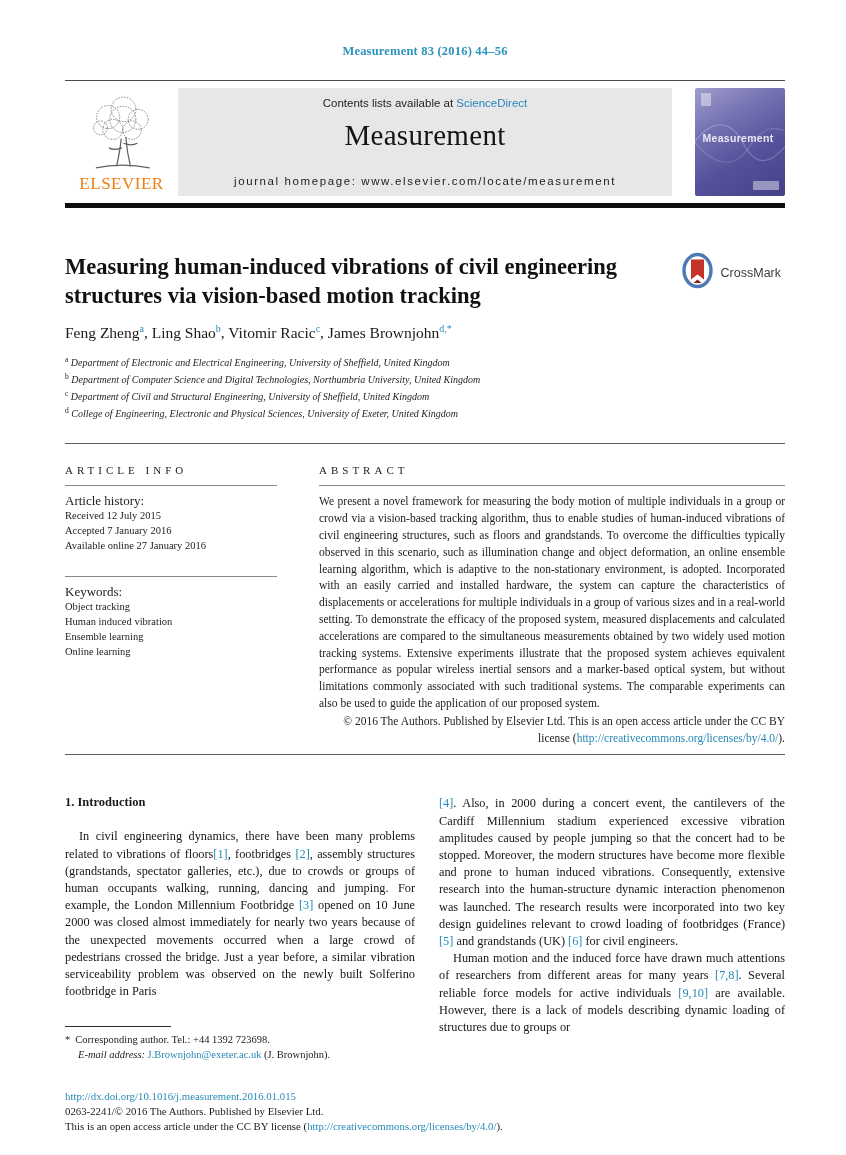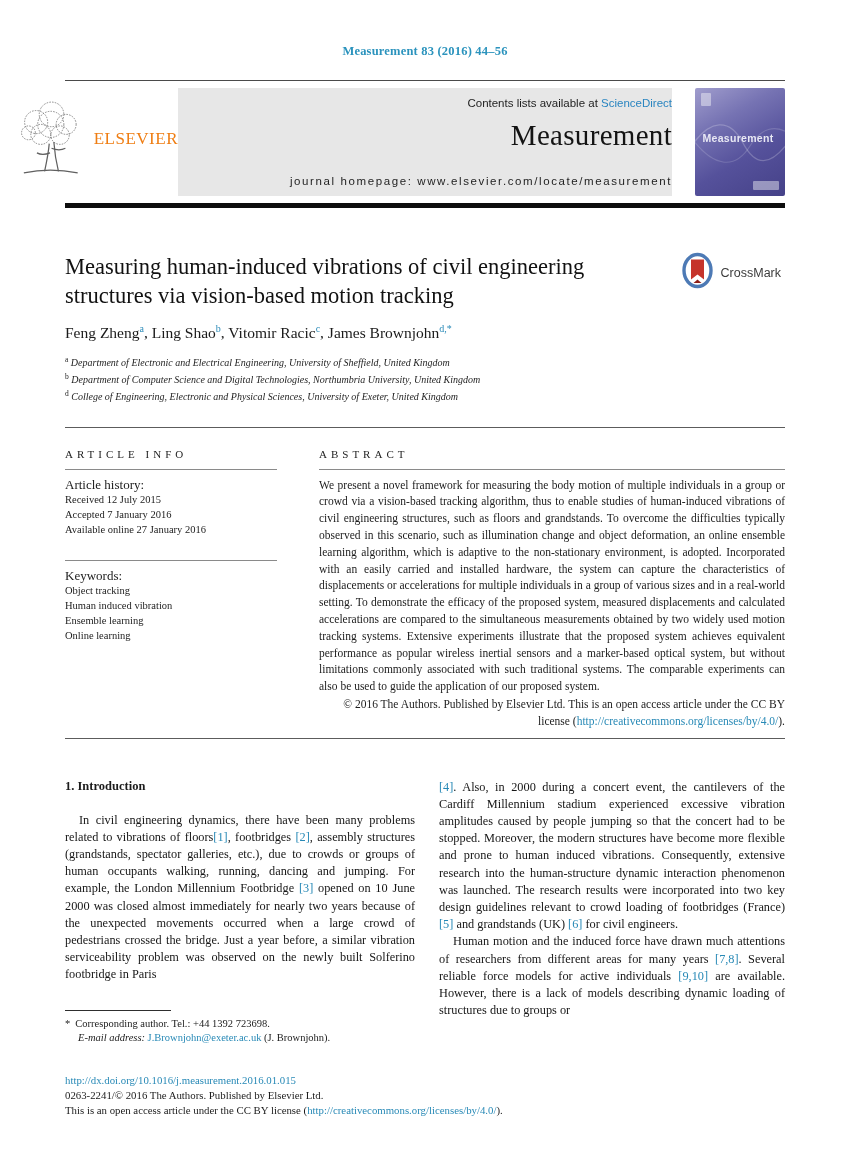--- a/index.html
+++ b/index.html
@@ -29,7 +29,7 @@
     letter-spacing:.5px; font-weight:500; margin-top:-4px;
   }
   .header-bar {
-    flex:1; background:#e7e7e7; position:relative; text-align:right;
+    flex:1; background:#e7e7e7; position:relative; text-align:center;
     padding-top:9px;
   }
   .contents-line { font-family:"Liberation Sans", sans-serif; font-size:11.5px; color:#1e1e1e; }

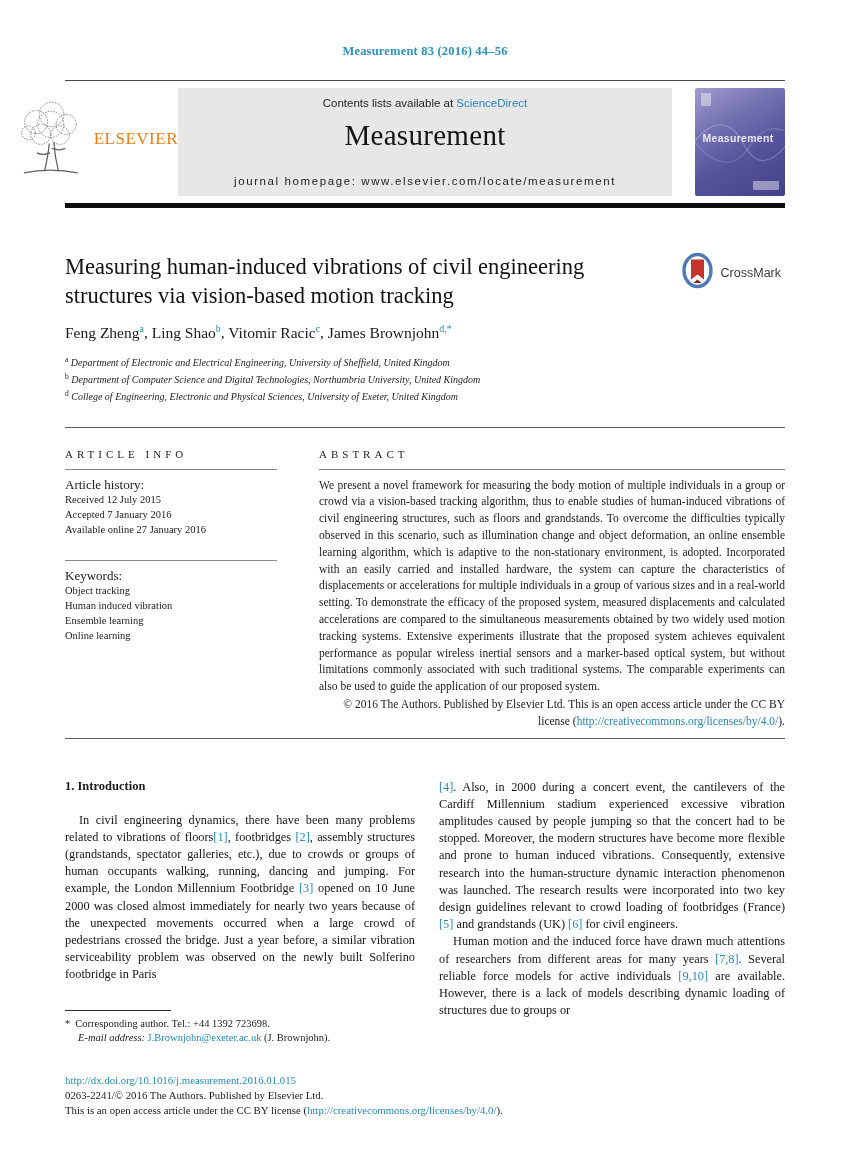--- a/index.html
+++ b/index.html
@@ -21,7 +21,7 @@
   
   .header-row { display:flex; margin-top:7px; height:108px; }
   .logo-box {
-    width:113px; display:flex; flex-direction:row; align-items:center;
+    width:113px; display:flex; flex-direction:column; align-items:center;
     justify-content:flex-end; padding-bottom:2px;
   }
   .elsevier-word {

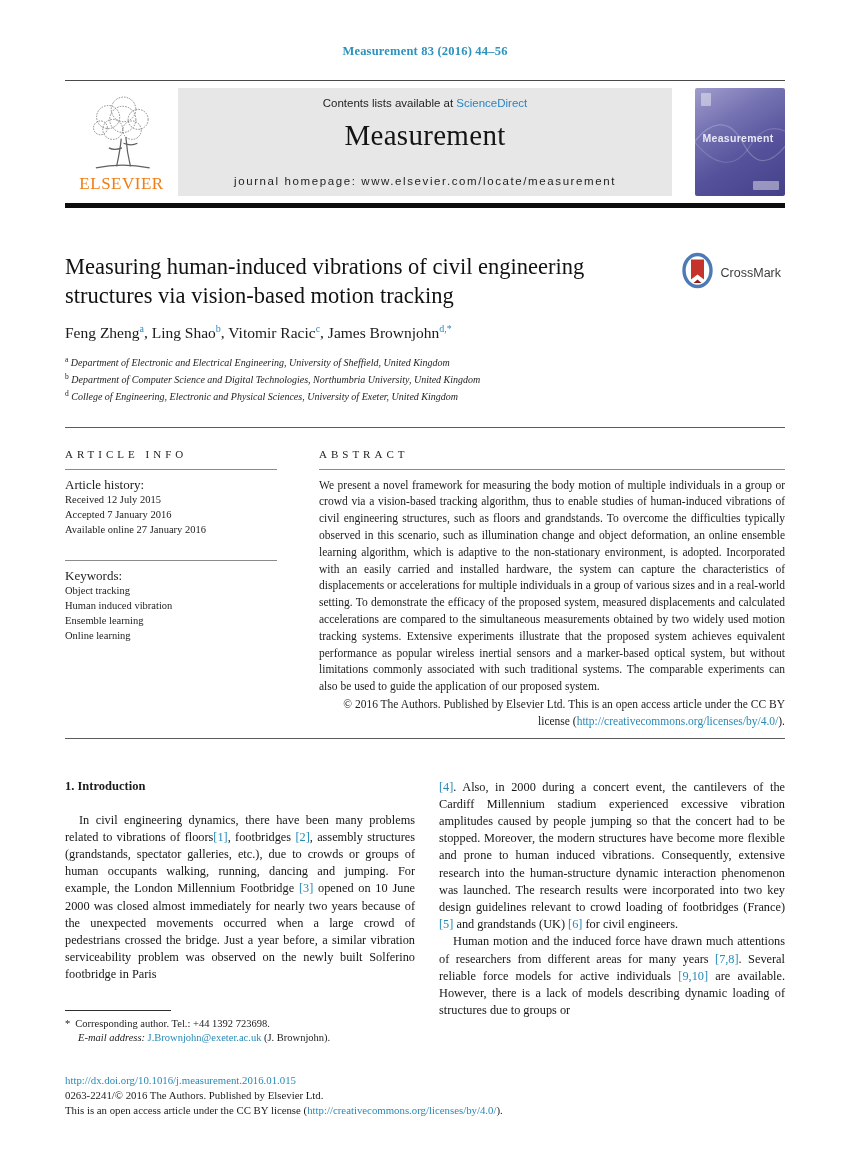--- a/index.html
+++ b/index.html
@@ -63,7 +63,7 @@
 
   
   .title-row { position:relative; margin-top:44px; }
-  .article-title { font-size:22.5px; font-weight:400; color:#111; line-height:29px; width:600px; }
+  .article-title { font-size:22.5px; font-weight:700; color:#111; line-height:29px; width:600px; }
   .crossmark {
     position:absolute; right:4px; top:0; display:flex; align-items:center; gap:7px;
     cursor:pointer;

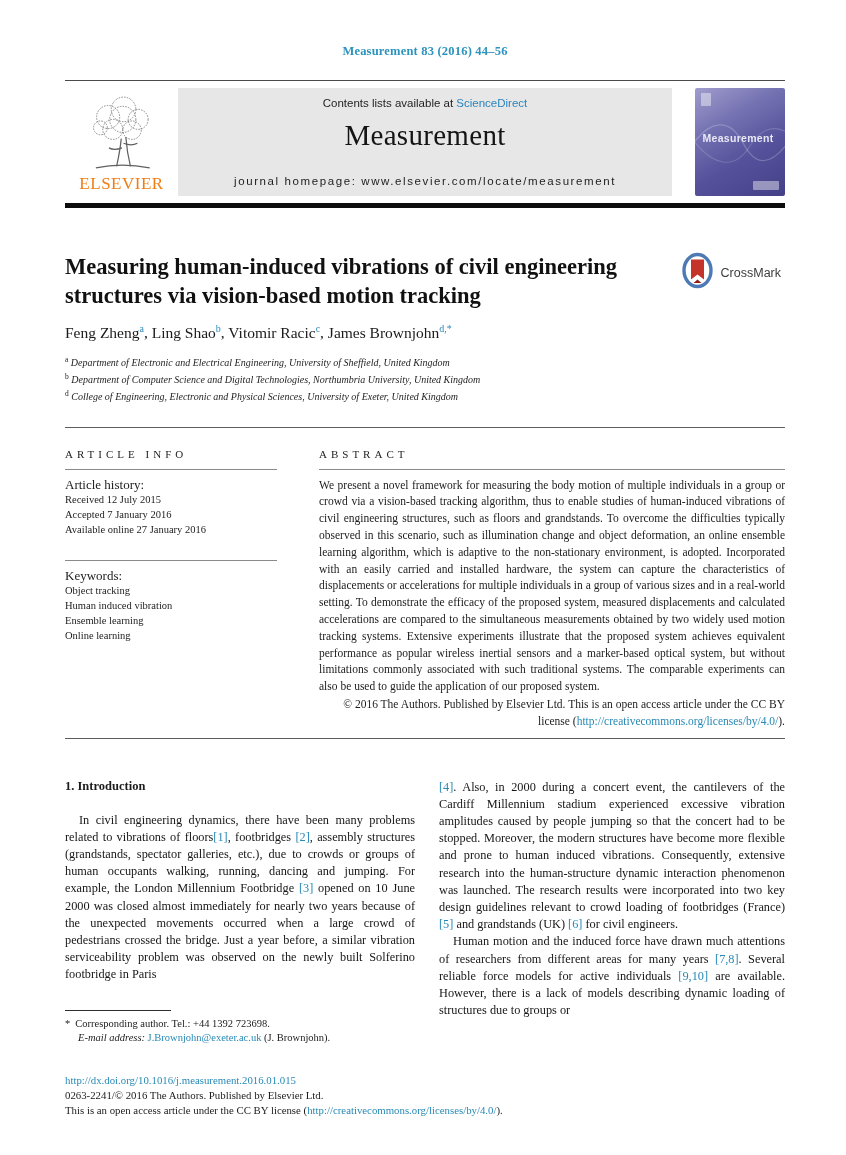--- a/index.html
+++ b/index.html
@@ -188,6 +188,7 @@
     <div class="affiliations">
       <div><sup>a</sup> <span>Department of Electronic and Electrical Engineering, University of Sheffield, United Kingdom</span></div>
       <div><sup>b</sup> <span>Department of Computer Science and Digital Technologies, Northumbria University, United Kingdom</span></div>
+      <div><sup>c</sup> <span>Department of Civil and Structural Engineering, University of Sheffield, United Kingdom</span></div>
       <div><sup>d</sup> <span>College of Engineering, Electronic and Physical Sciences, University of Exeter, United Kingdom</span></div>
     </div>
 

